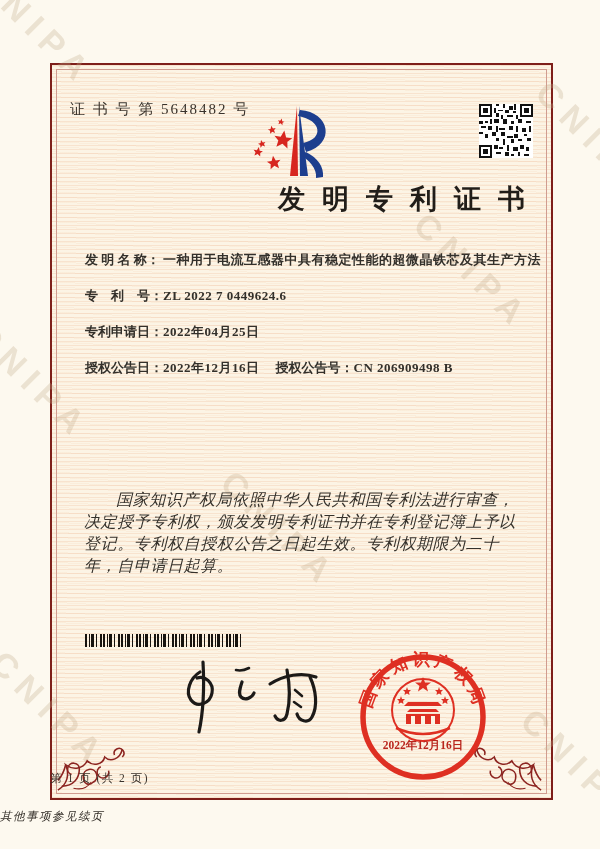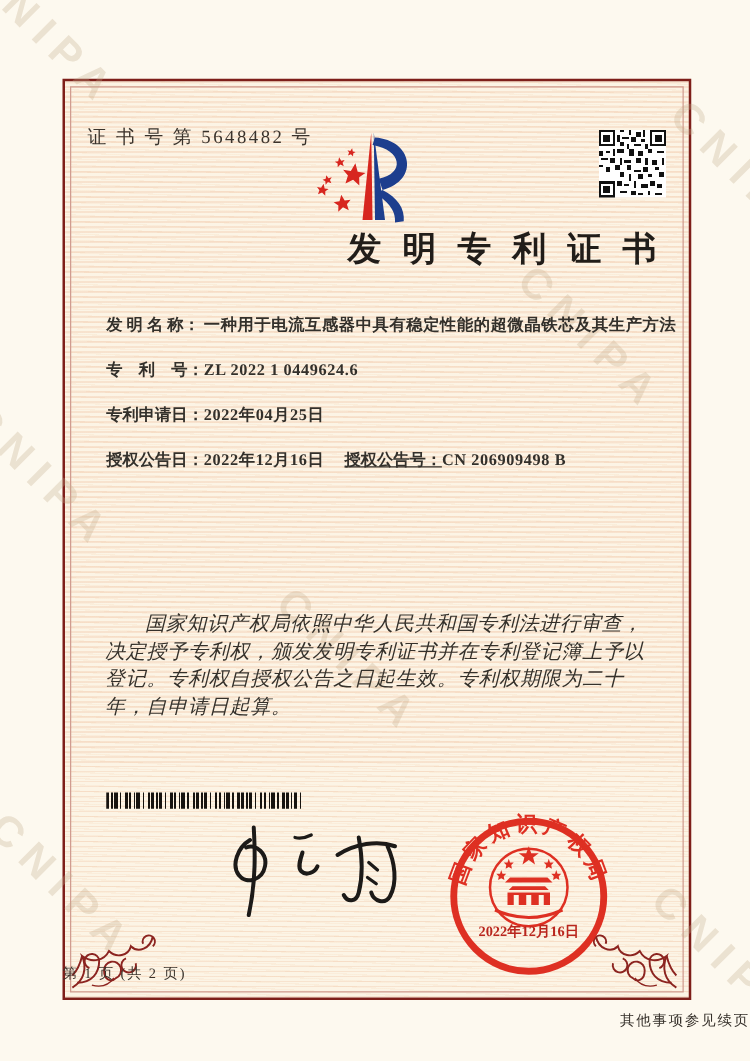--- a/index.html
+++ b/index.html
@@ -196,7 +196,7 @@
       <span class="flabel">发 明 名 称：</span><span class="fvalue">一种用于电流互感器中具有稳定性能的超微晶铁芯及其生产方法</span>
     </div>
     <div class="frow">
-      <span class="flabel">专　利　号：</span><span class="fvalue">ZL 2022 1 0449624.6</span>
+      <span class="flabel">专　利　号：</span><span class="fvalue">ZL 2022 7 0449624.6</span>
     </div>
     <div class="frow">
       <span class="flabel">专利申请日：</span><span class="fvalue">2022年04月25日</span>

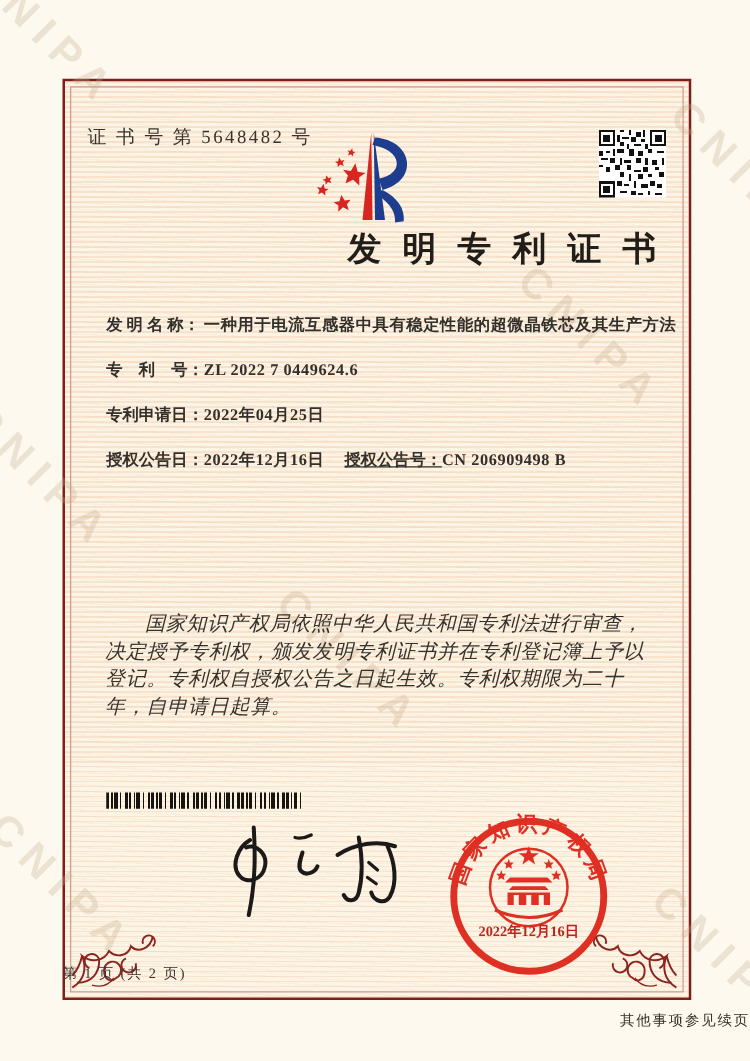--- a/index.html
+++ b/index.html
@@ -33,7 +33,7 @@
   .frow{height:36px;line-height:36px;white-space:nowrap;}
   .flabel{display:inline-block;width:78px;white-space:nowrap;vertical-align:top;}
   .fvalue{letter-spacing:0.5px;}
-  .pair2{margin-left:16px;text-decoration:underline;}
+  .pair2{margin-left:16px;}
 
   .paras{position:absolute;left:84px;top:489px;width:434px;font-size:16px;font-style:italic;
          line-height:22px;letter-spacing:0.6px;color:#35312b;}

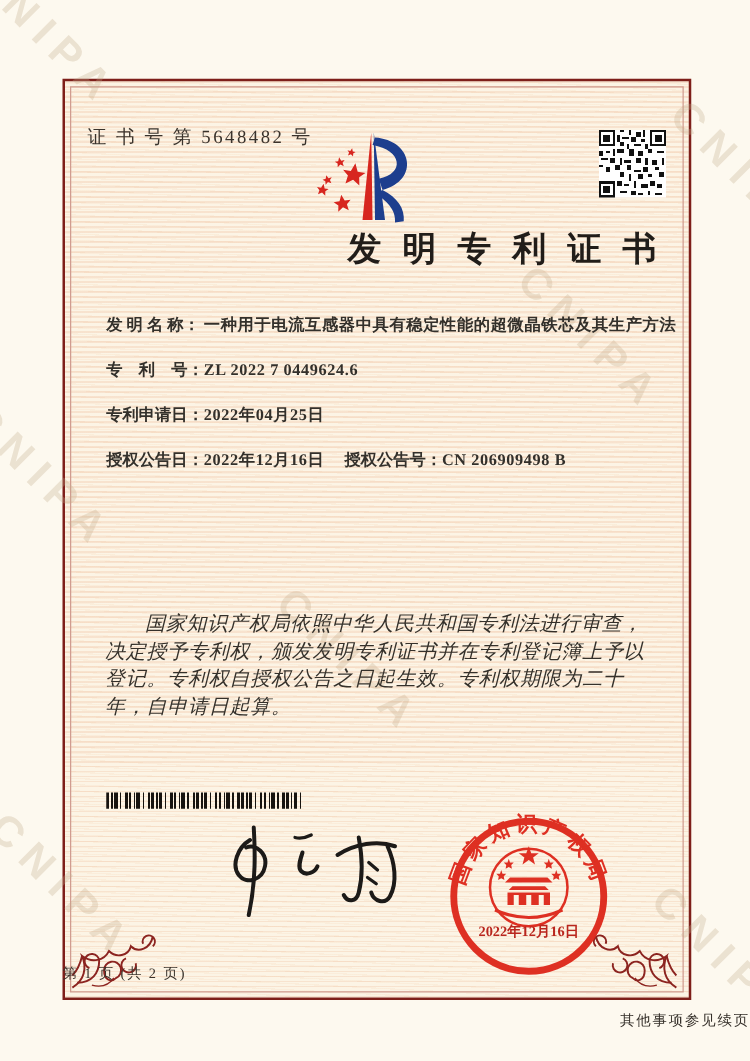--- a/index.html
+++ b/index.html
@@ -55,8 +55,8 @@
 
   .pagefooter{position:absolute;left:50px;top:771px;width:500px;text-align:left;
               font-size:11.5px;letter-spacing:1.5px;color:#3a332c;}
-  .contnote{position:absolute;left:0;top:809px;width:600px;text-align:right;
-            font-size:11.5px;letter-spacing:1.5px;color:#35302a;}
+  .contnote{position:absolute;left:0;top:809px;width:600px;text-align:left;
+            font-size:11.5px;font-style:italic;letter-spacing:1.5px;color:#35302a;}
 
   .flourish{position:absolute;z-index:2;}
   .flourish.br{transform:scaleX(-1);}

